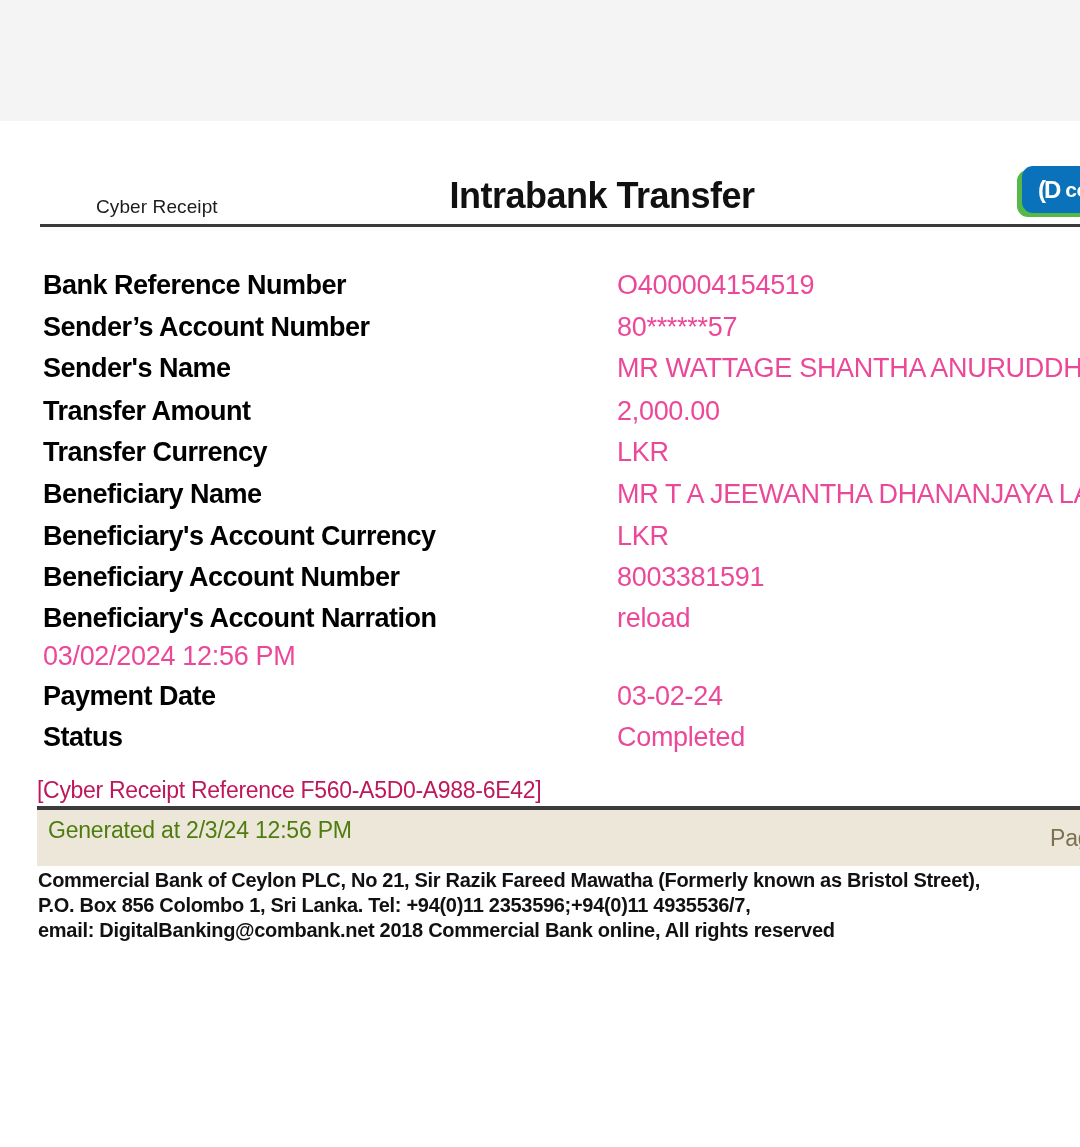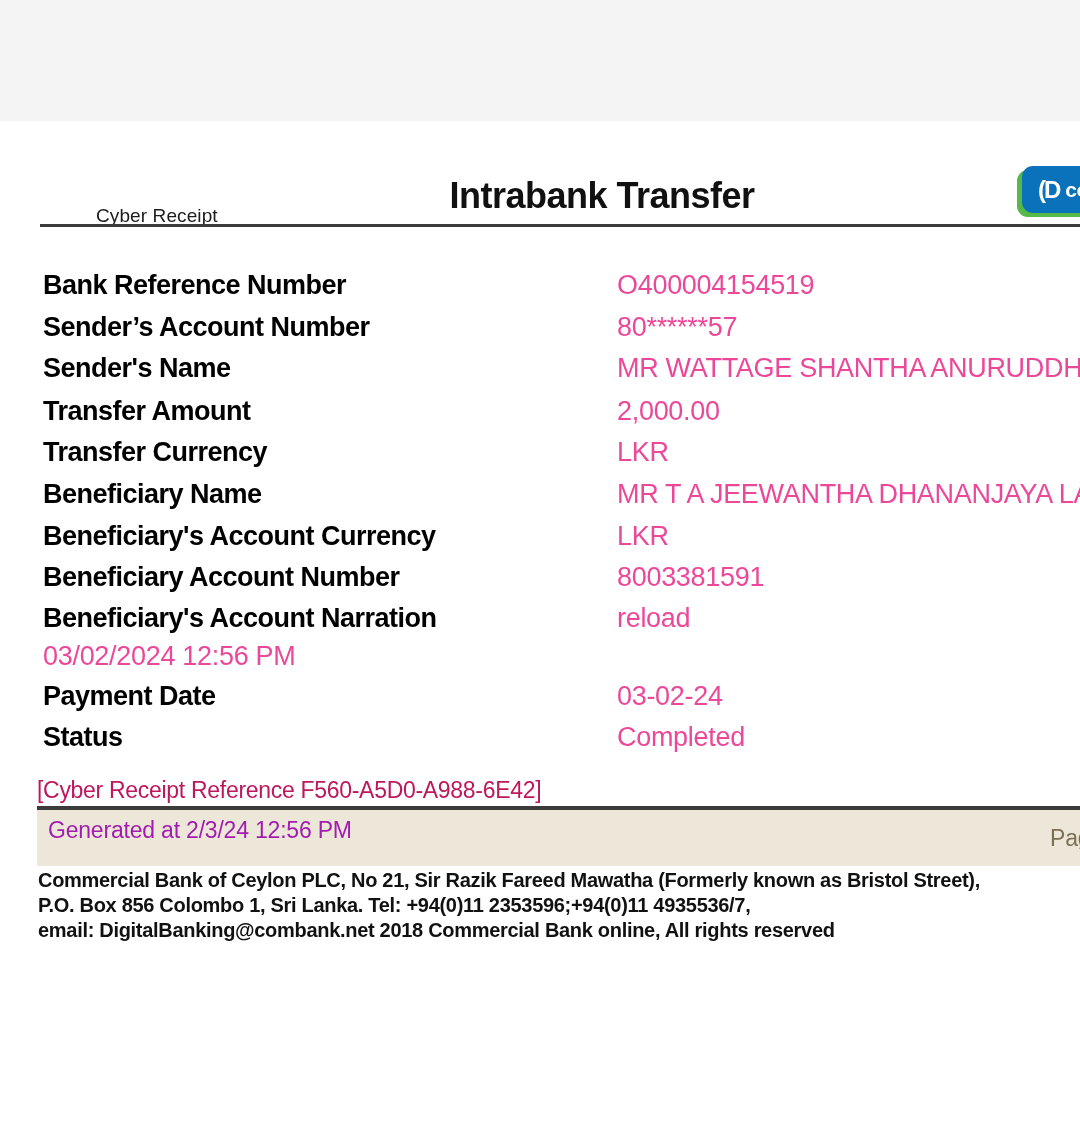--- a/index.html
+++ b/index.html
@@ -18,7 +18,7 @@
   }
 
   .doc-type {
-    position: absolute; left: 96px; top: 203px;
+    position: absolute; left: 96px; top: 194px;
     font-size: 19px; color: #1c1c1c; line-height: 26px;
     letter-spacing: 0.1px;
   }

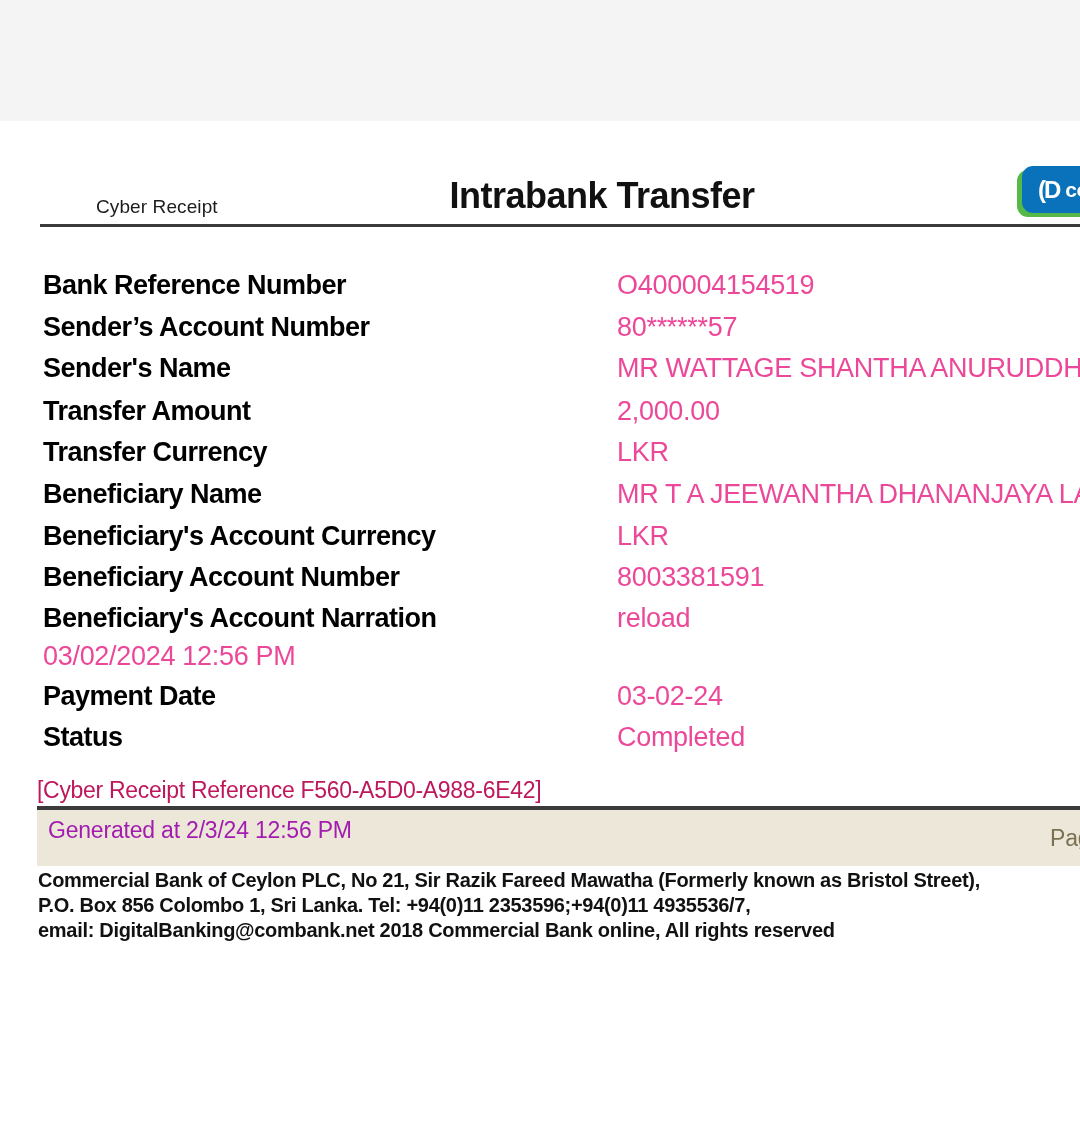--- a/index.html
+++ b/index.html
@@ -77,7 +77,7 @@
   .generated-text {
     position: absolute; left: 11px; top: 0; height: 40px;
     display: flex; align-items: center;
-    font-size: 23px; color: #a21caf; letter-spacing: -0.2px; white-space: nowrap;
+    font-size: 23px; color: #4d7c0f; letter-spacing: -0.2px; white-space: nowrap;
   }
   .page-text {
     position: absolute; left: 1013px; top: 0; height: 56px;

